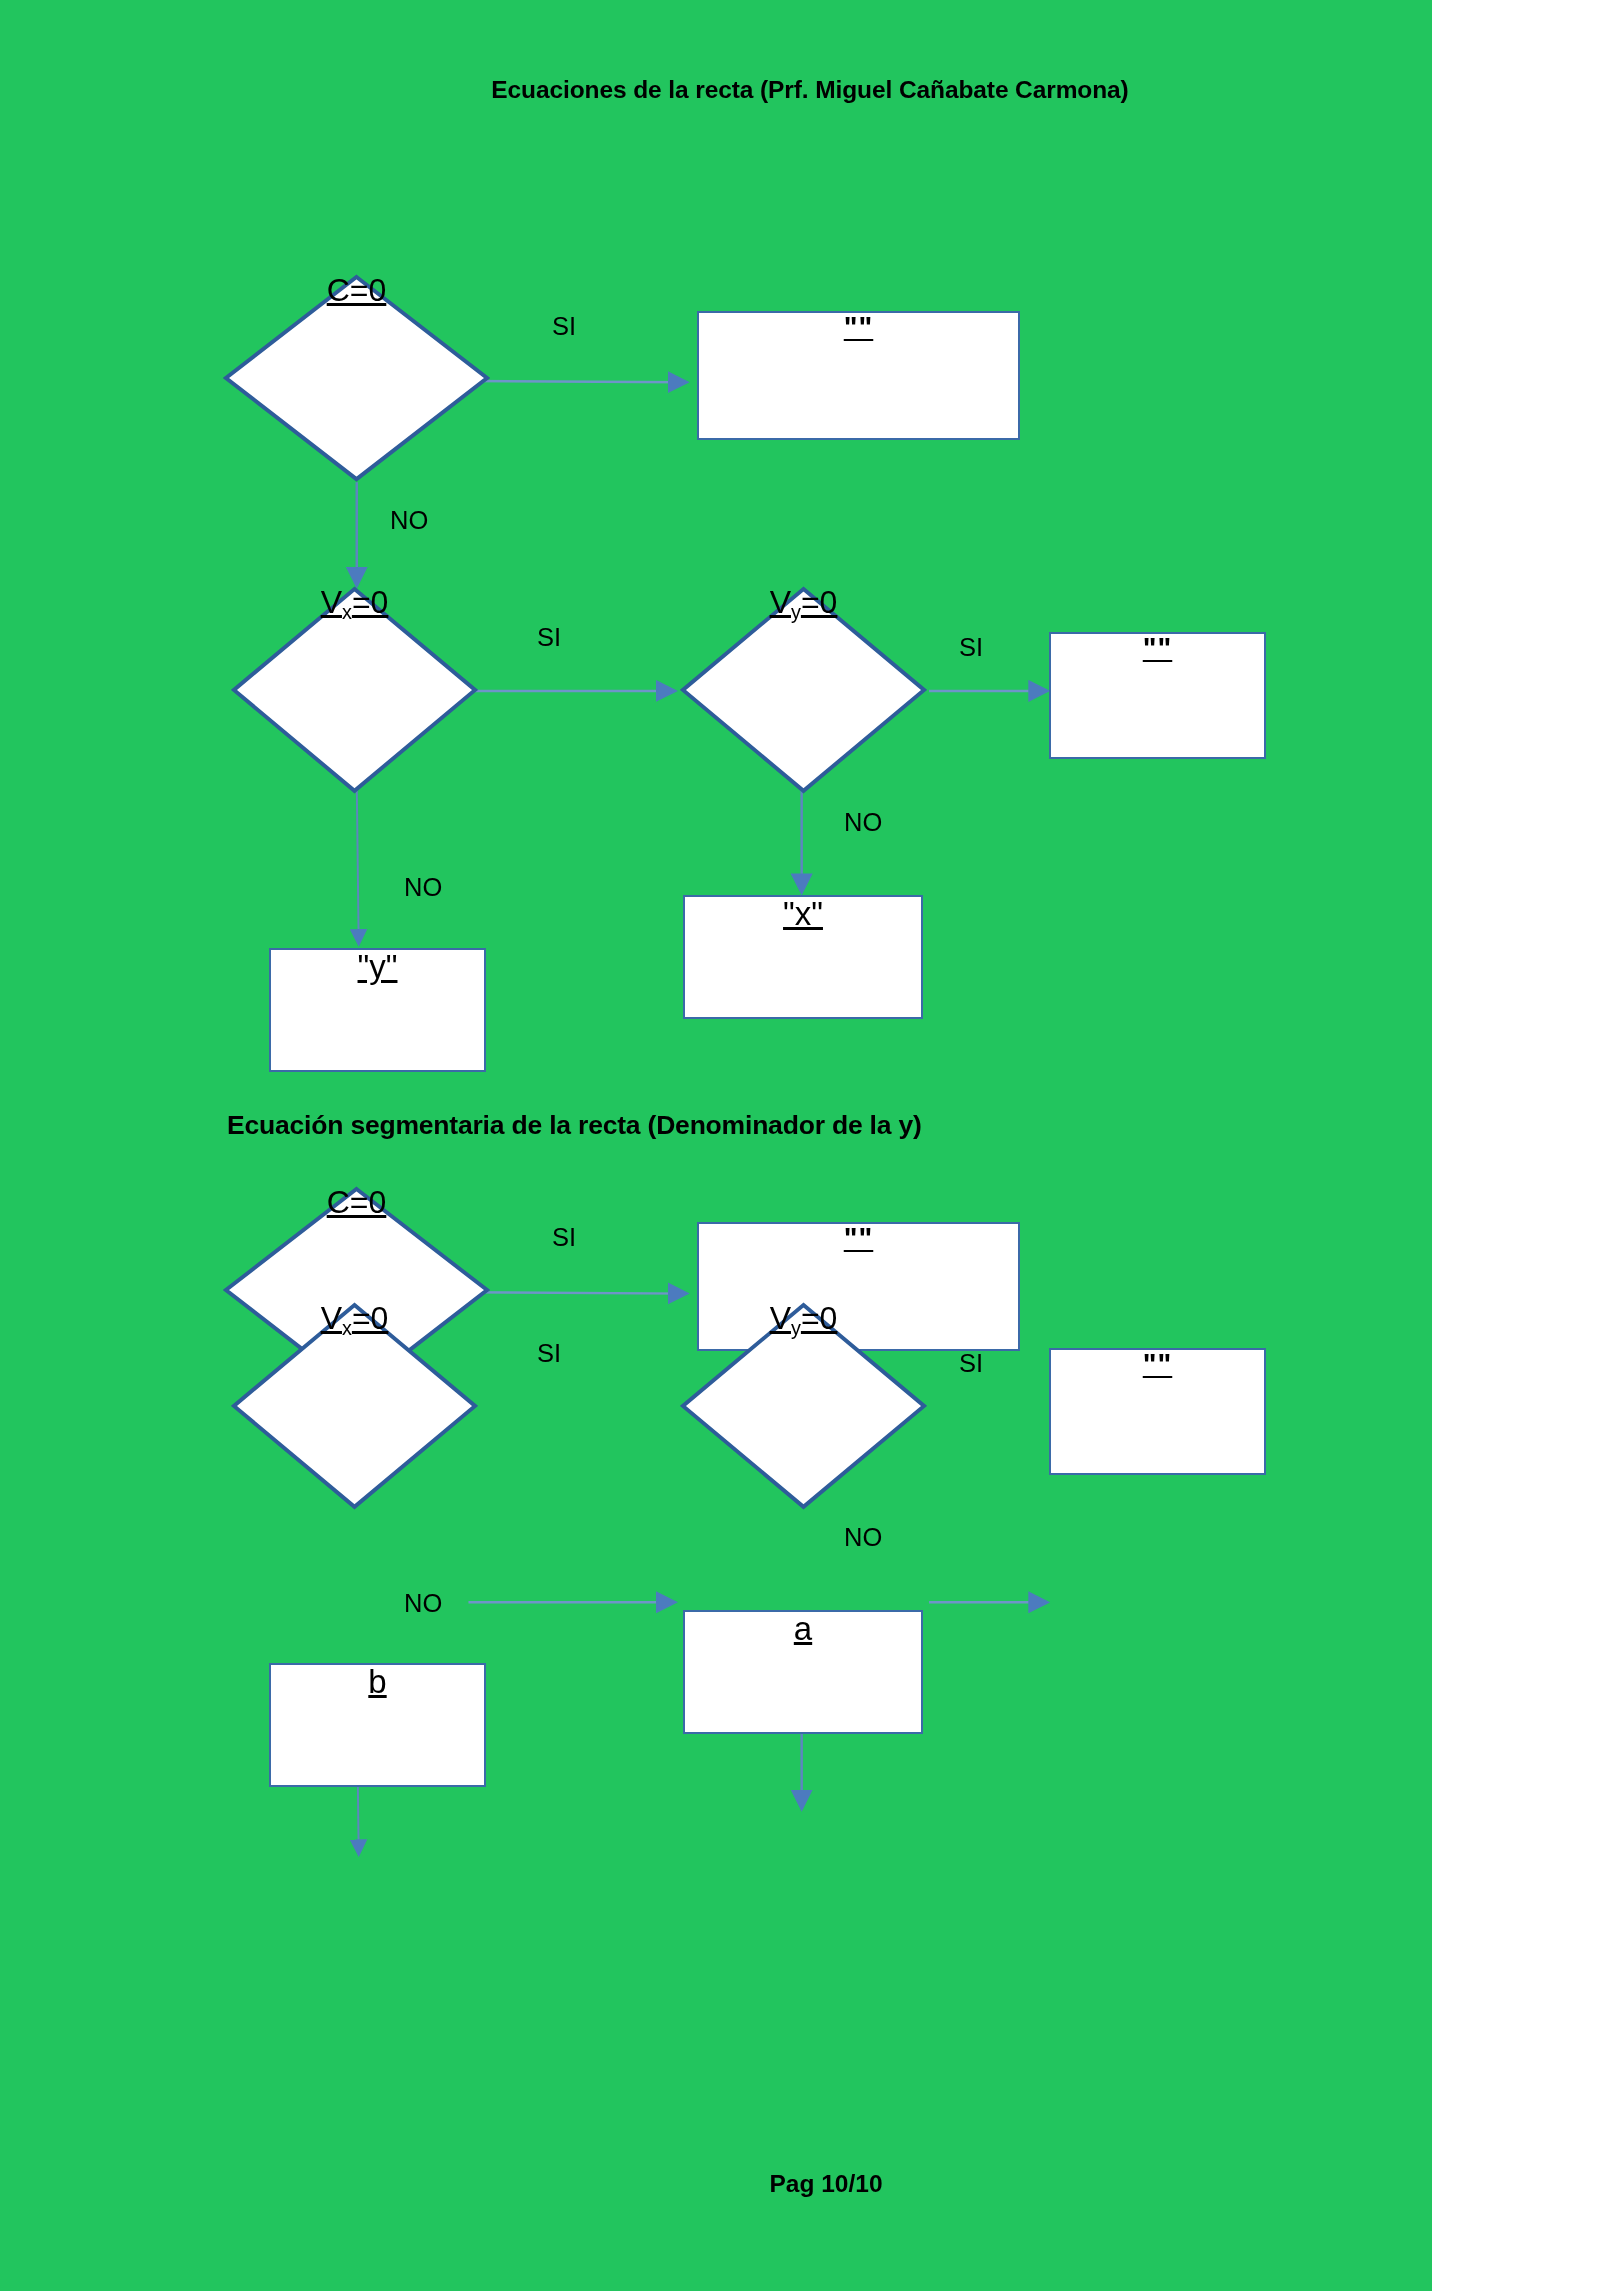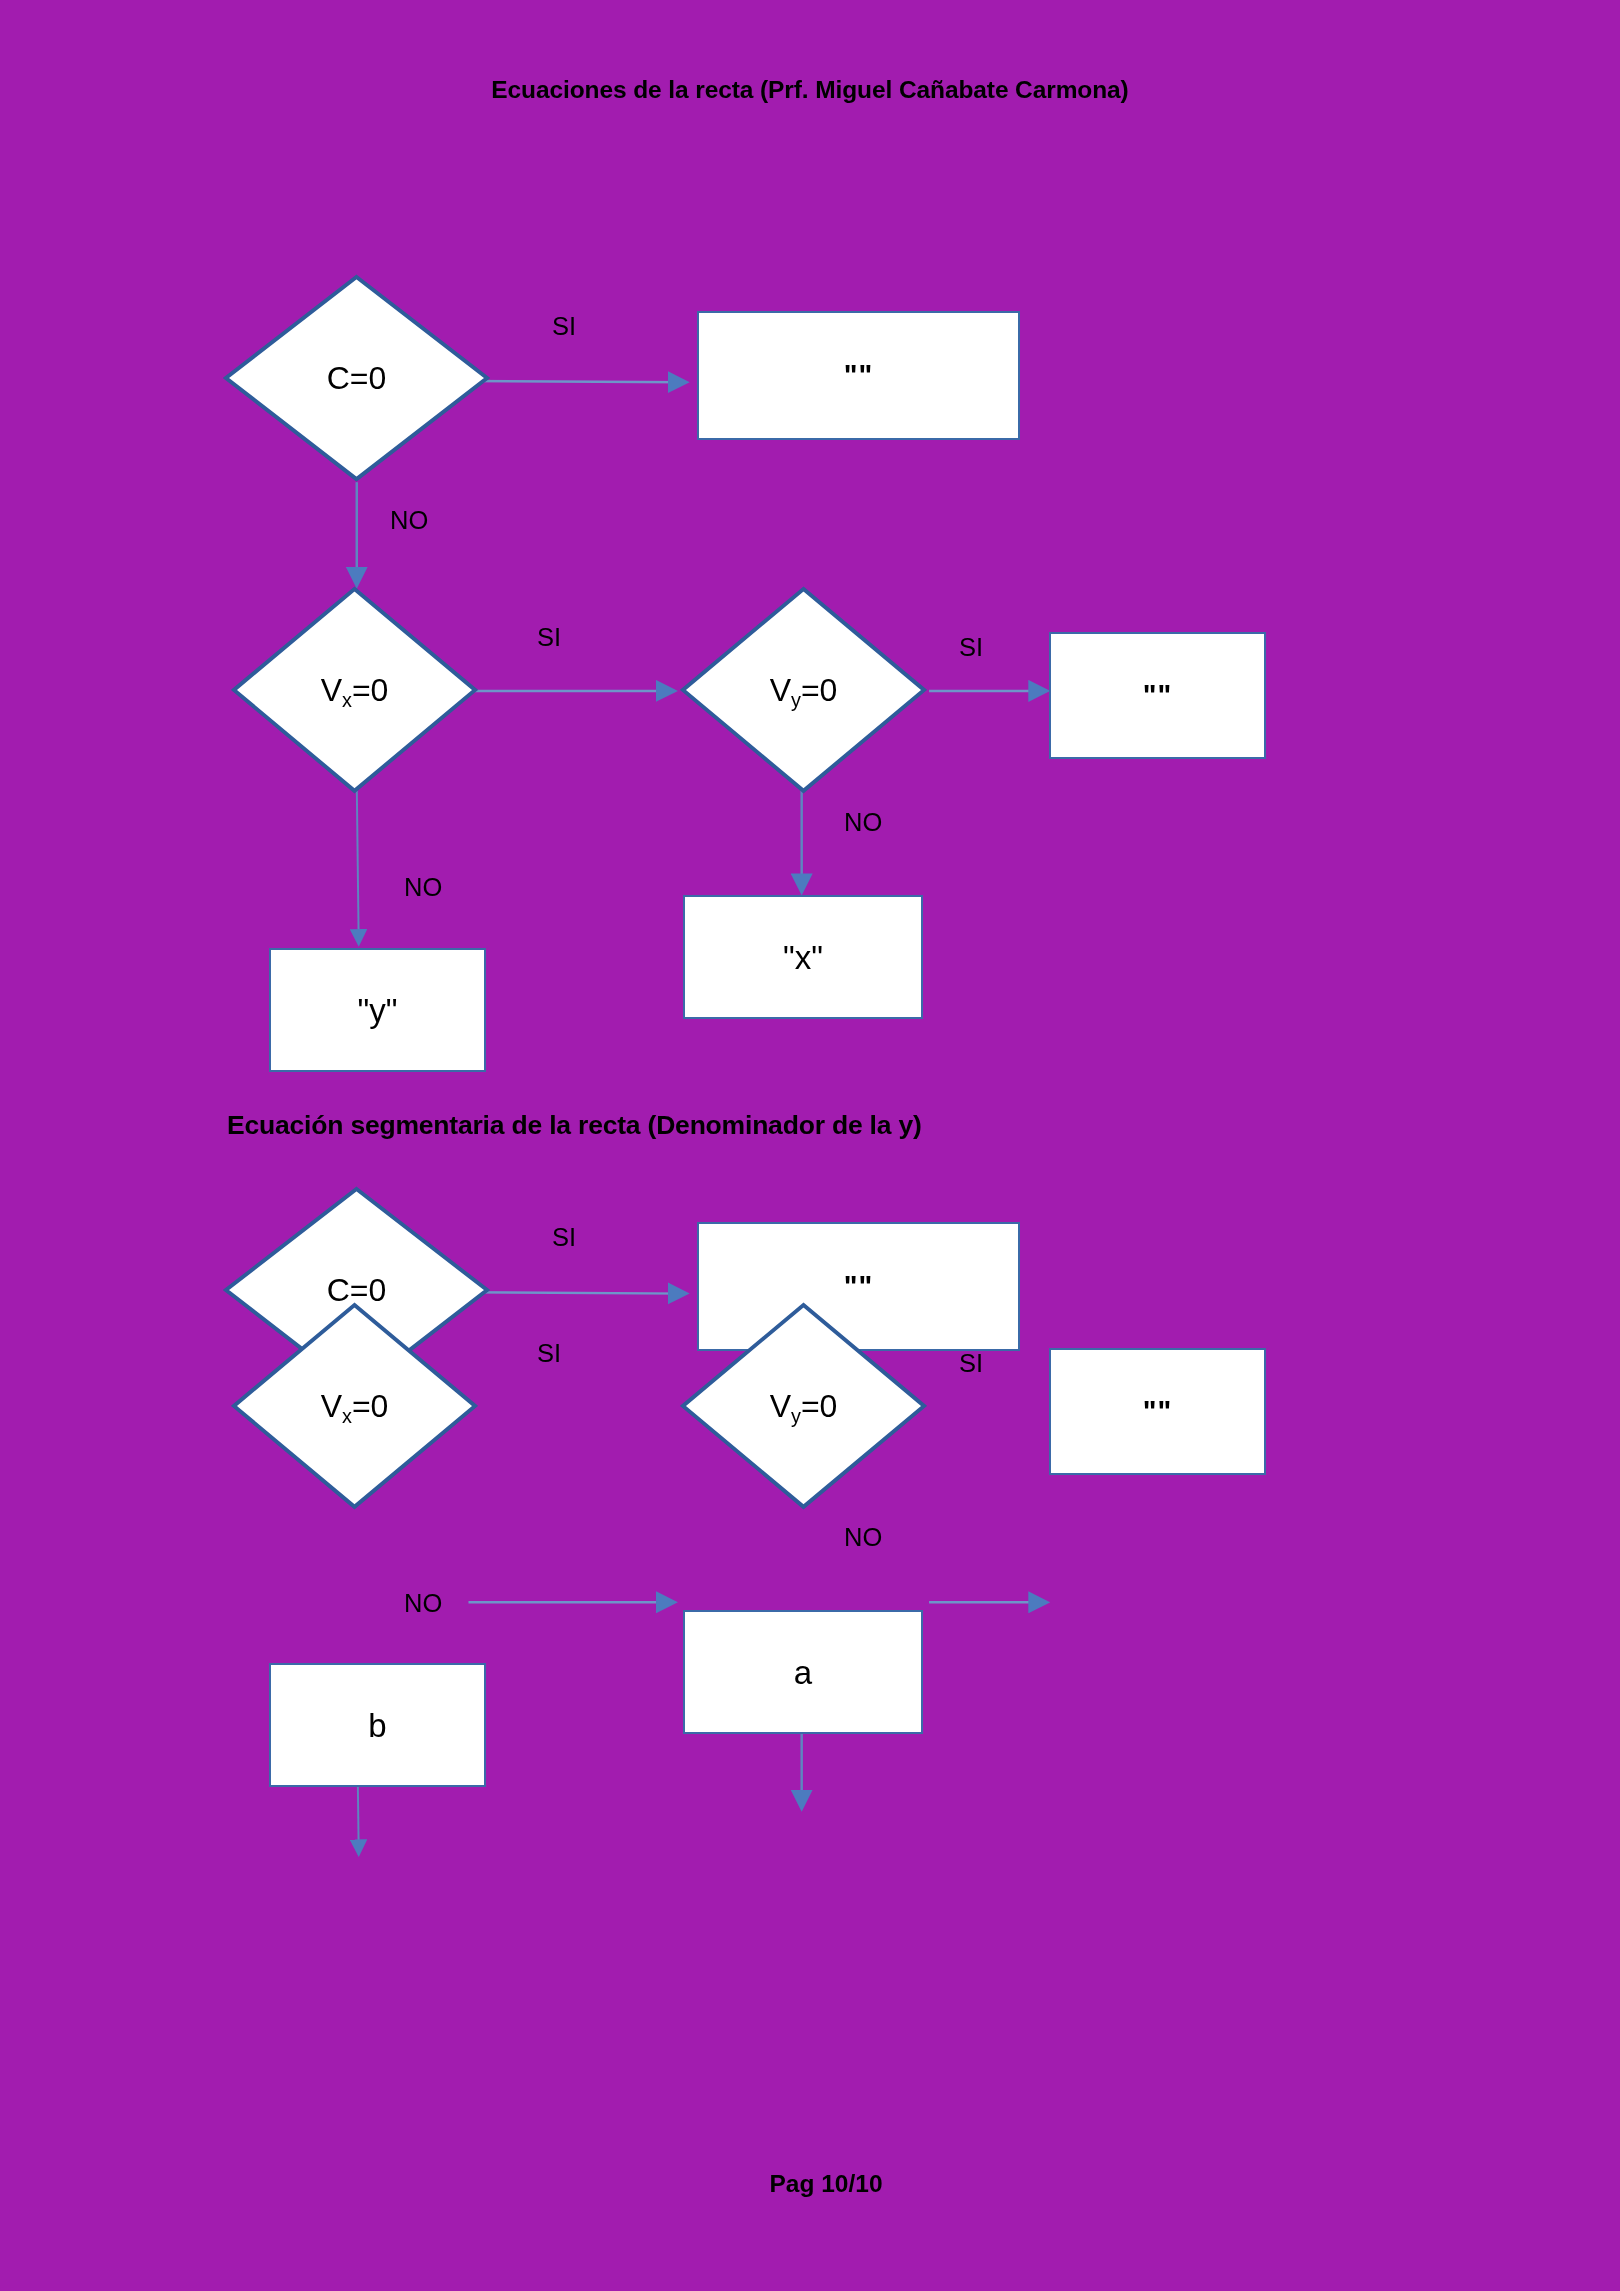--- a/index.html
+++ b/index.html
@@ -13,9 +13,9 @@
   }
   .page {
     position: relative;
-    width: 1620px;
+    width: 1432px;
     height: 2292px;
-    background: #a21caf;
+    background: #22c55e;
     overflow: hidden;
   }
 

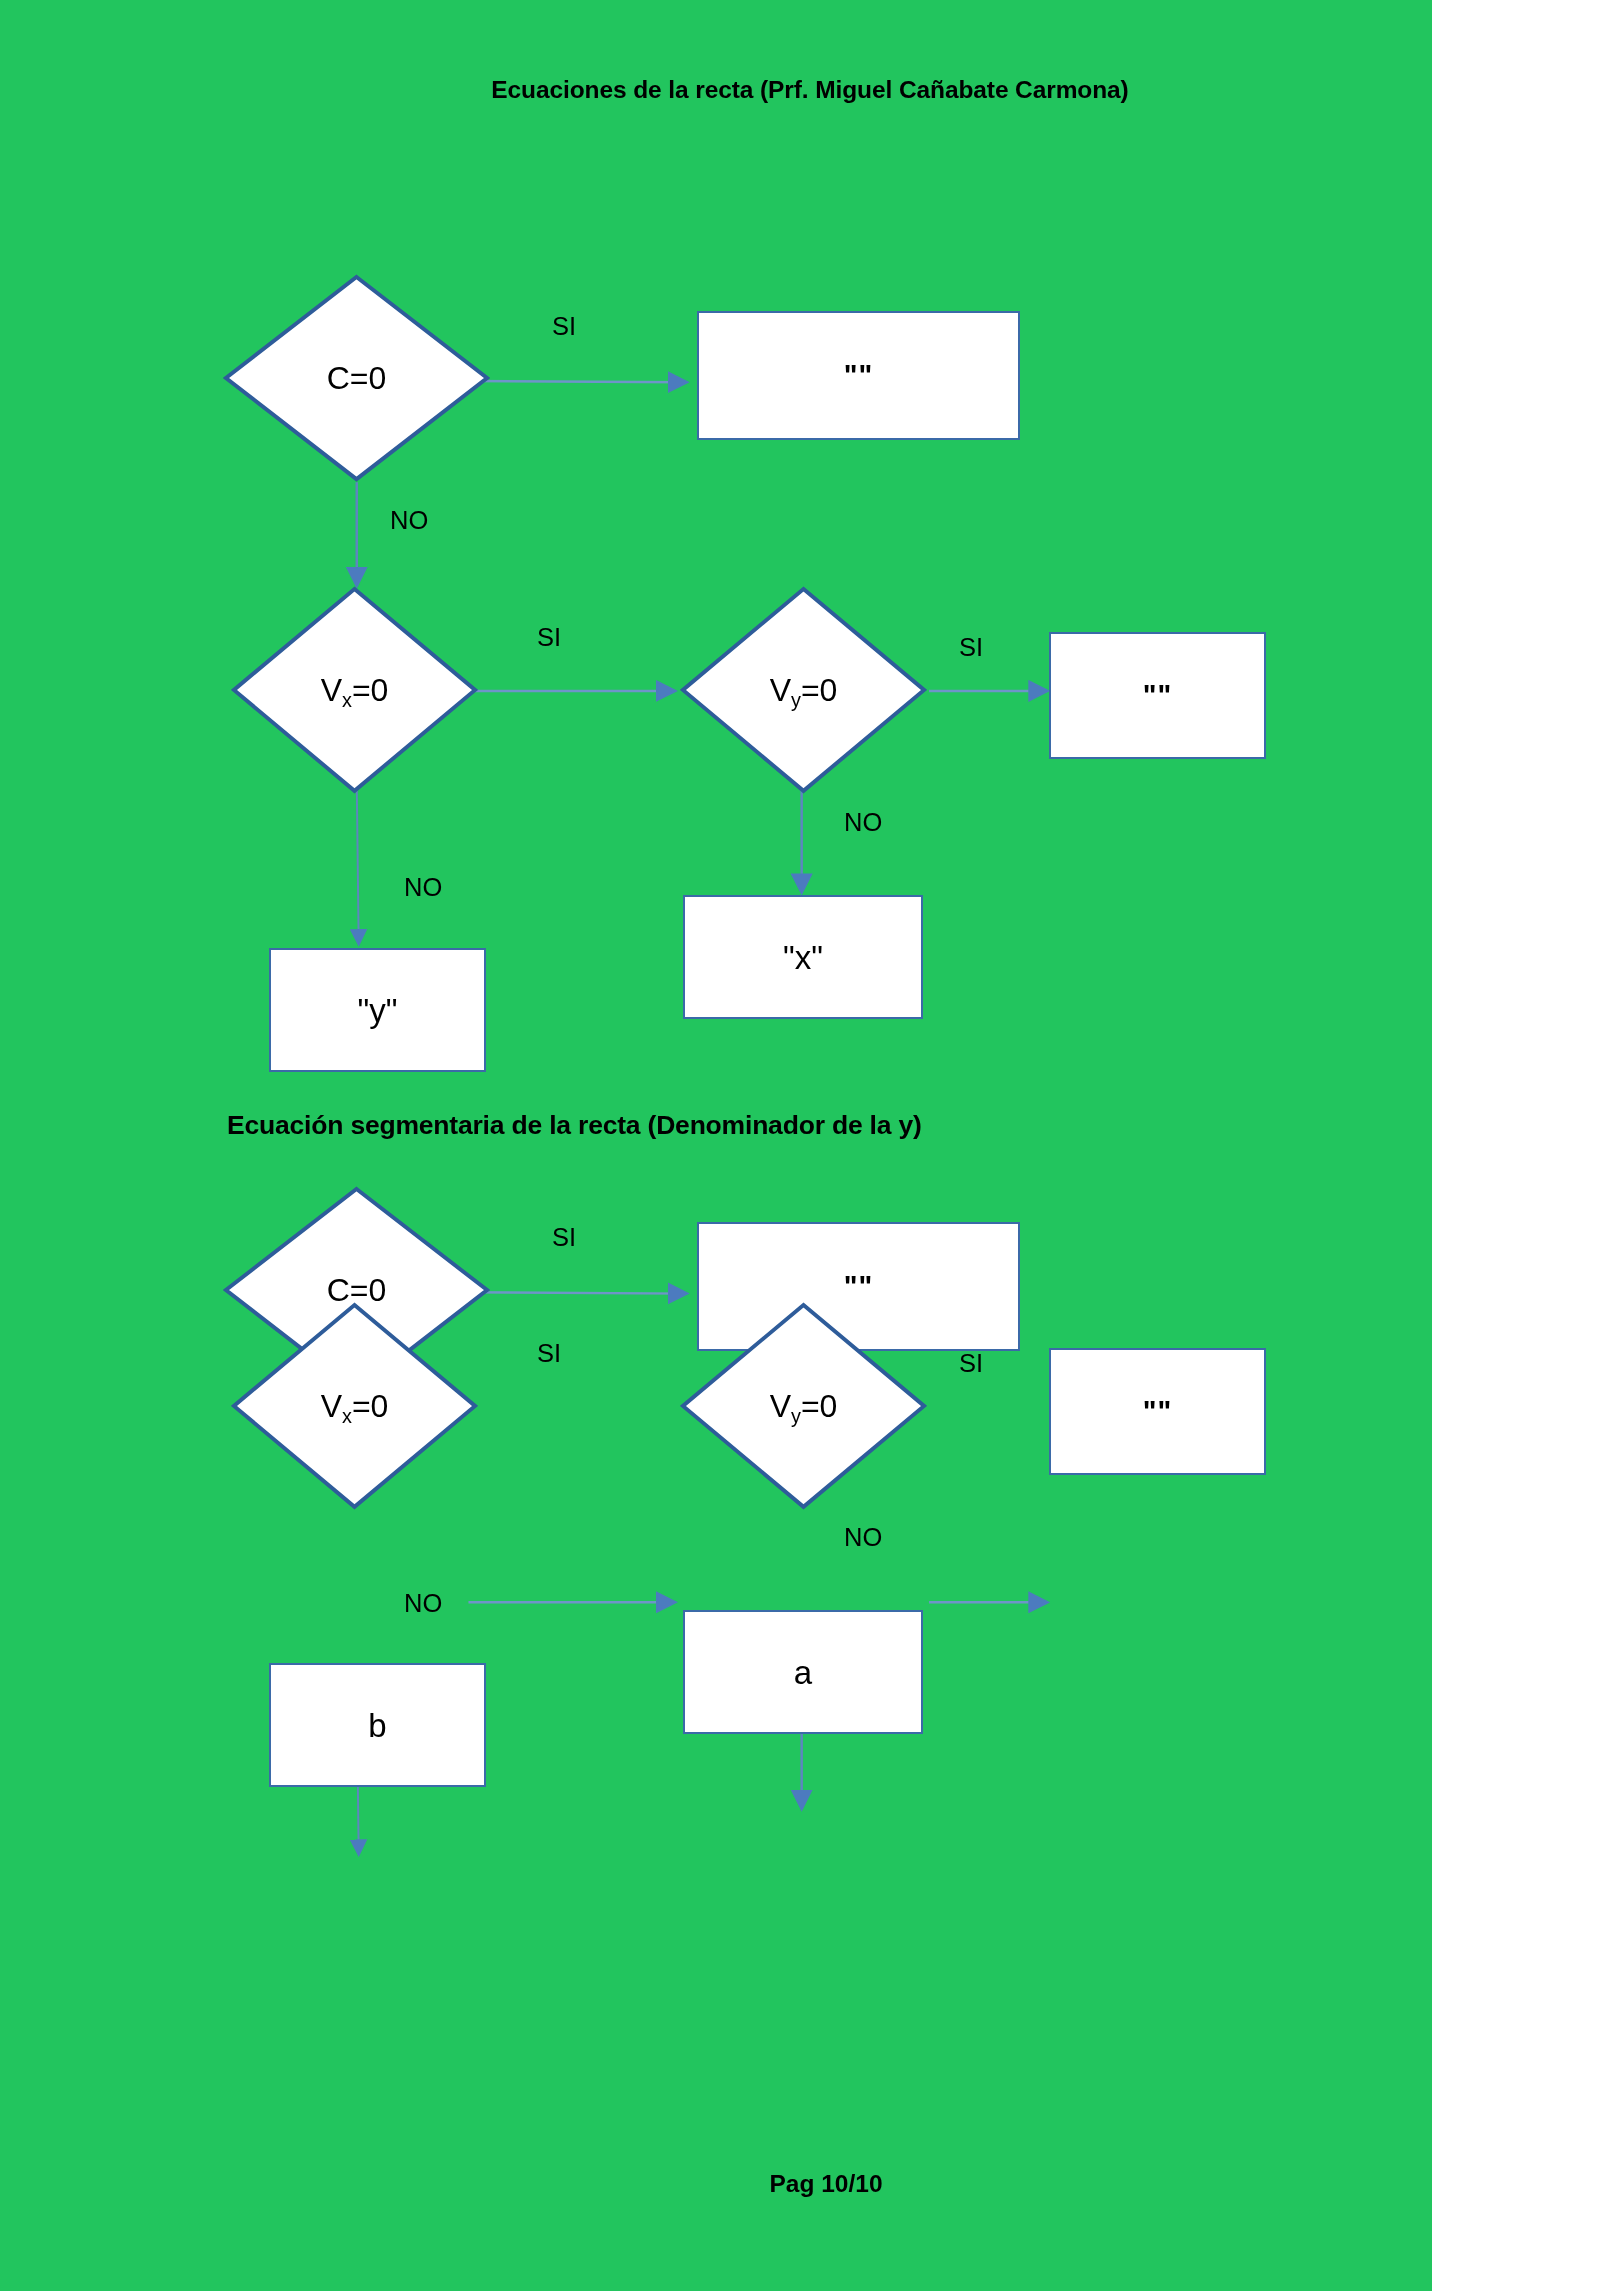--- a/index.html
+++ b/index.html
@@ -57,10 +57,10 @@
     position: absolute;
     box-sizing: border-box;
     display: flex;
-    align-items: center;
     justify-content: center;
     background: #ffffff;
     color: #000000;
+    text-decoration: underline;
   }
 
   .diamond {

